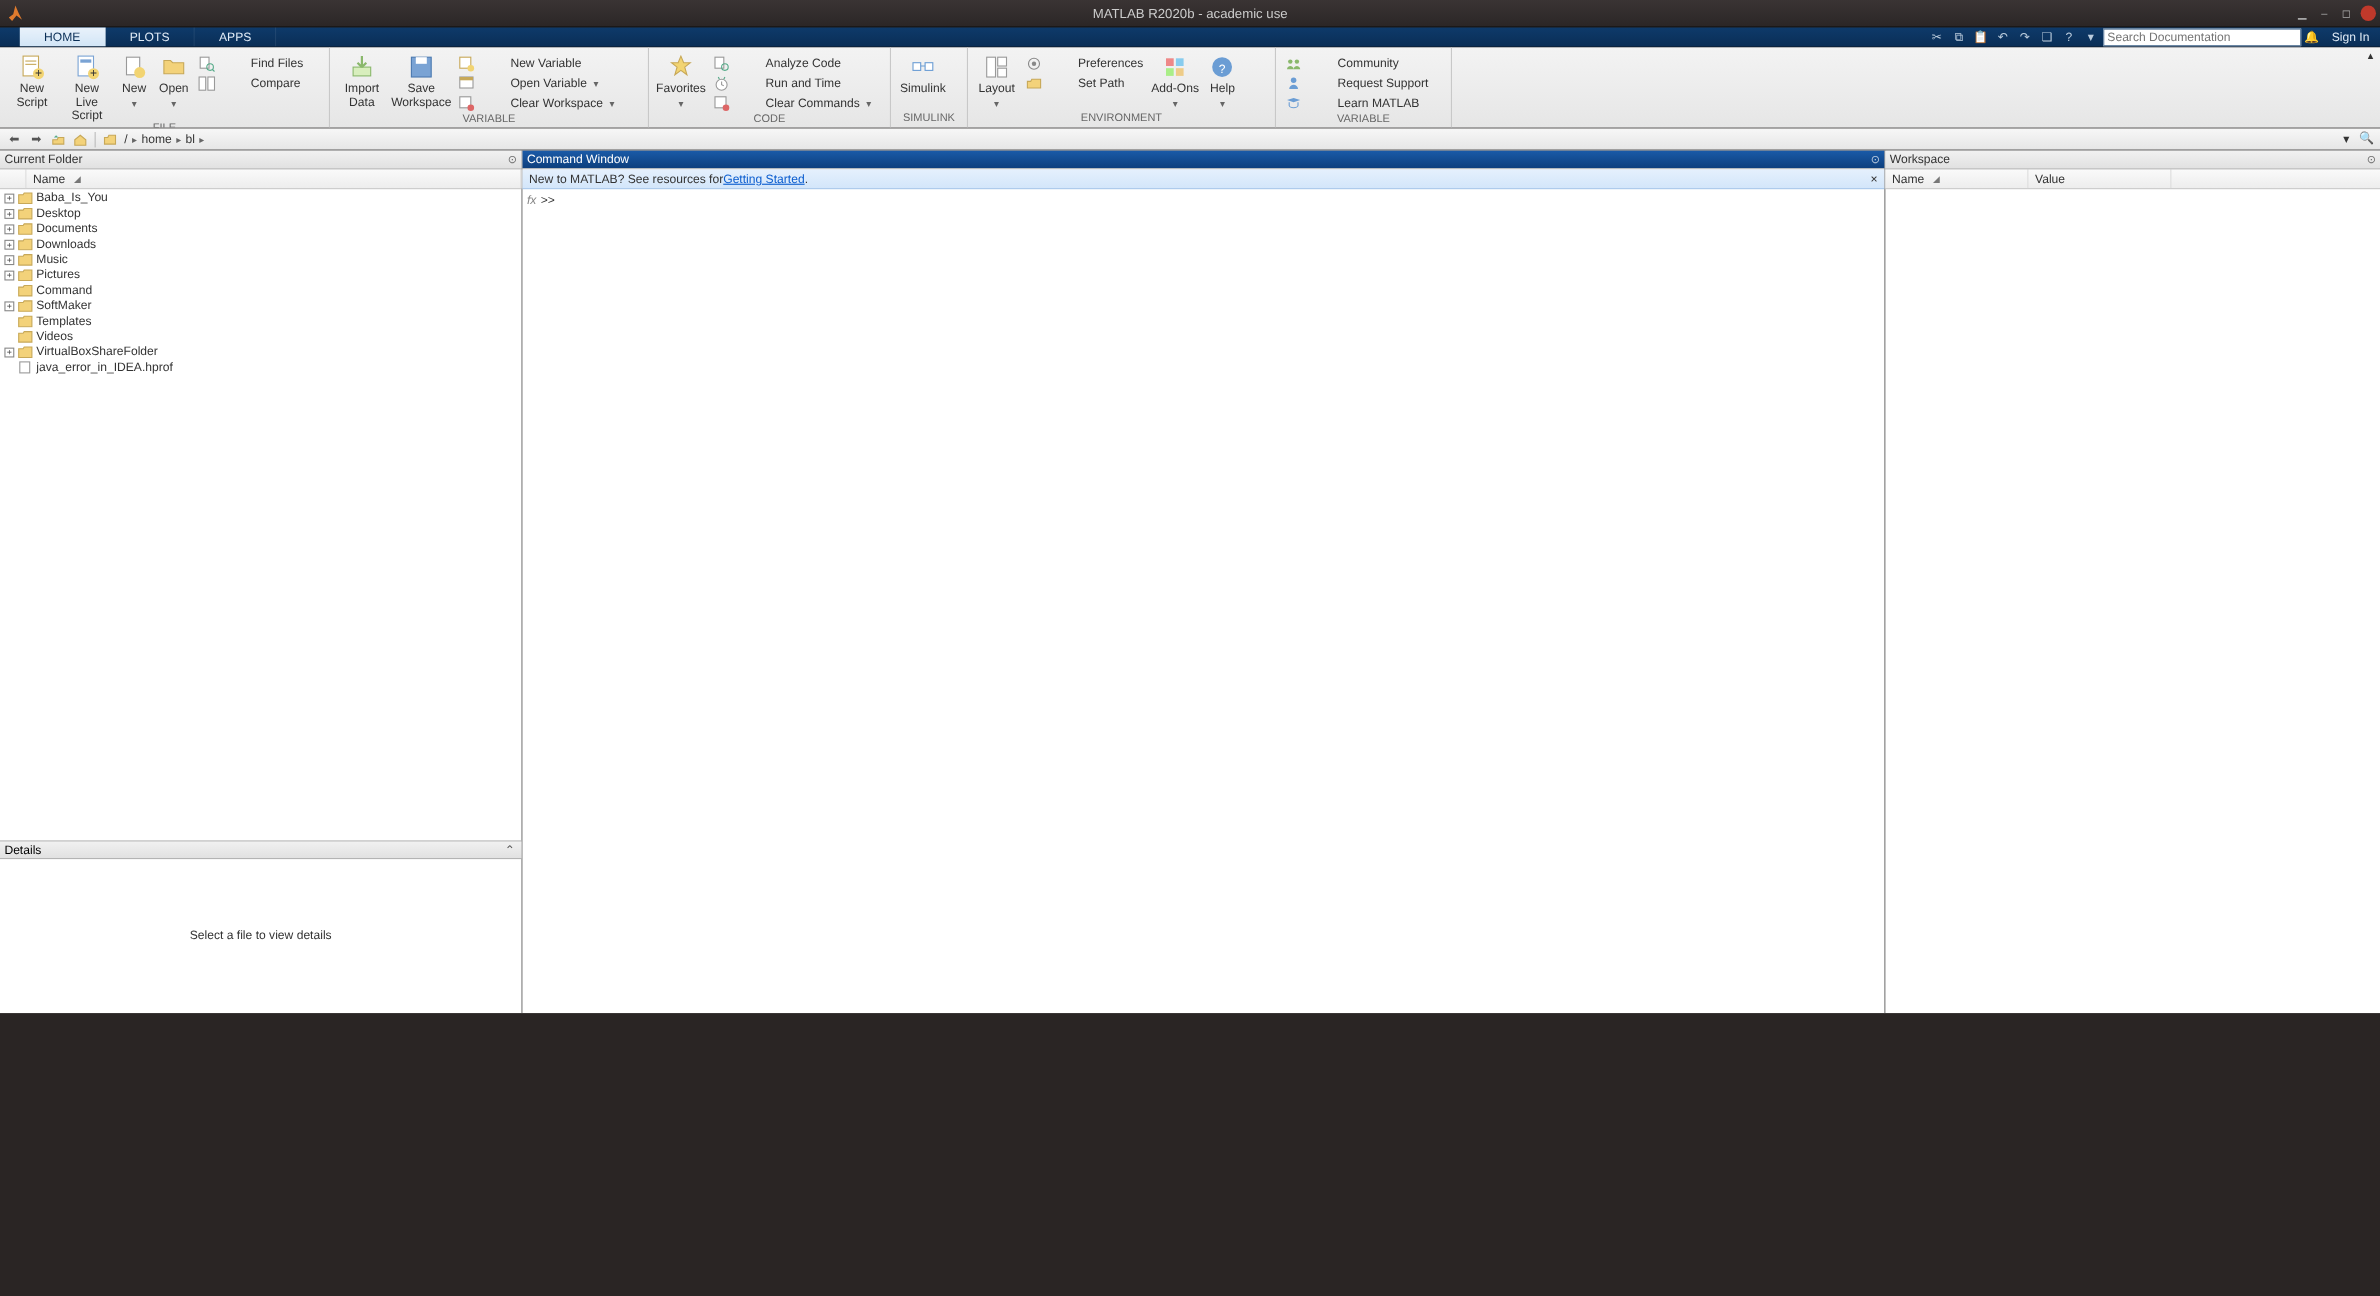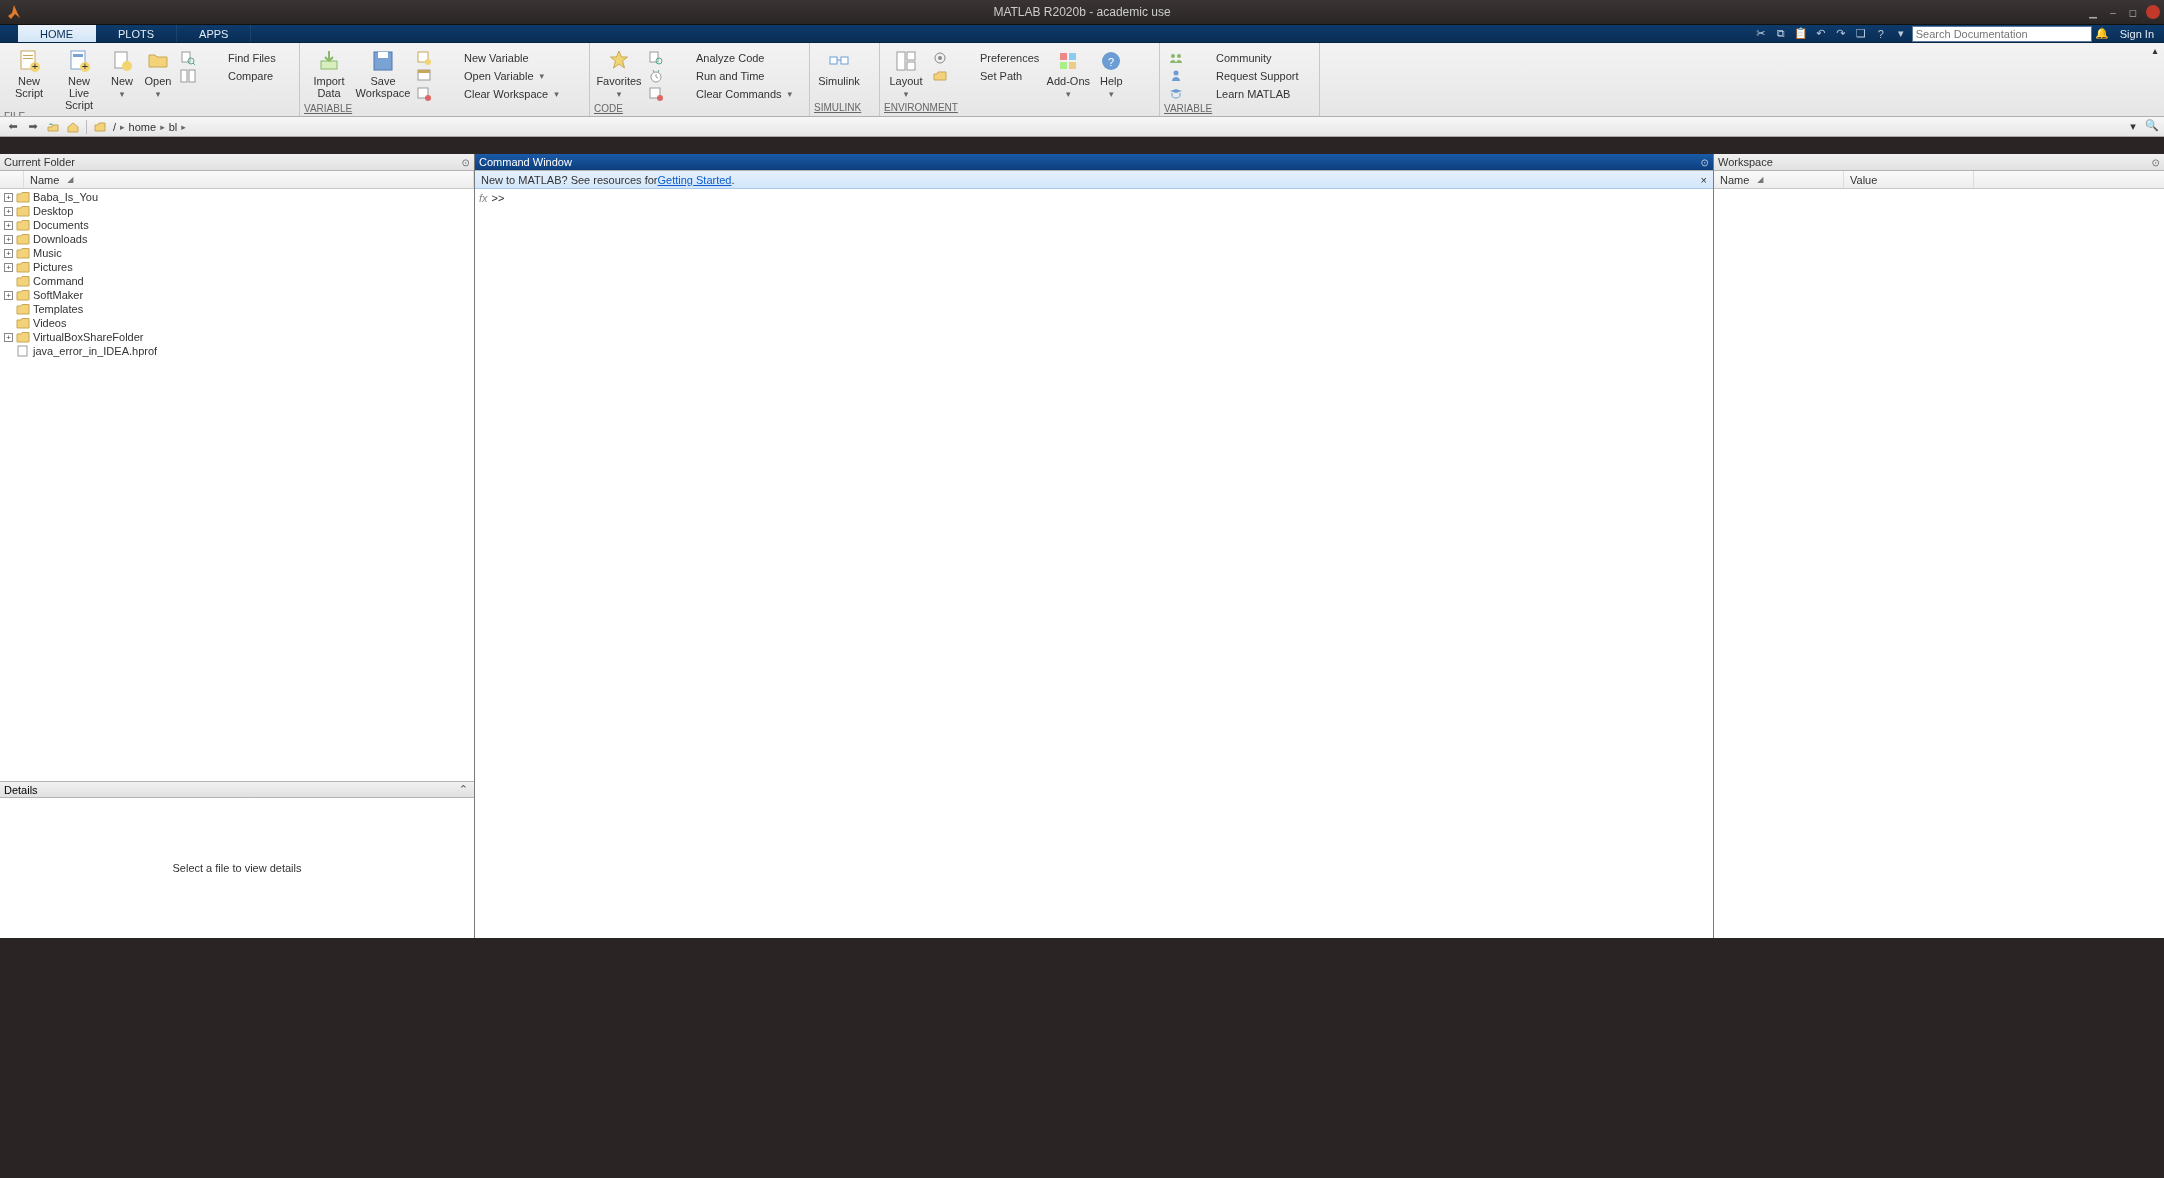--- a/index.html
+++ b/index.html
@@ -23,7 +23,7 @@
 .ribbon { height:74px; background:linear-gradient(to bottom,#f3f3f3,#e6e6e6); display:flex; border-bottom:1px solid #b0b0b0; position:relative; overflow:hidden;}
 .ribbon .group { display:flex; flex-direction:column; border-right:1px solid #c8c8c8; padding:0 4px; }
 .ribbon .group .items { flex:1; display:flex; align-items:flex-start; padding-top:4px;}
-.ribbon .group .label { height:14px; color:#666; font-size:10px;text-decoration:underline;}
+.ribbon .group .label { height:14px; text-align:center; color:#666; font-size:10px;}
 .rbtn-big { display:flex; flex-direction:column; align-items:center; justify-content:flex-start; width:50px; cursor:pointer; padding:2px 2px 0 2px; gap:2px;}
 .rbtn-big .icn { width:24px; height:24px; }
 .rbtn-big .txt { font-size:11px; color:#333; text-align:center; line-height:12px; white-space:pre-line;}

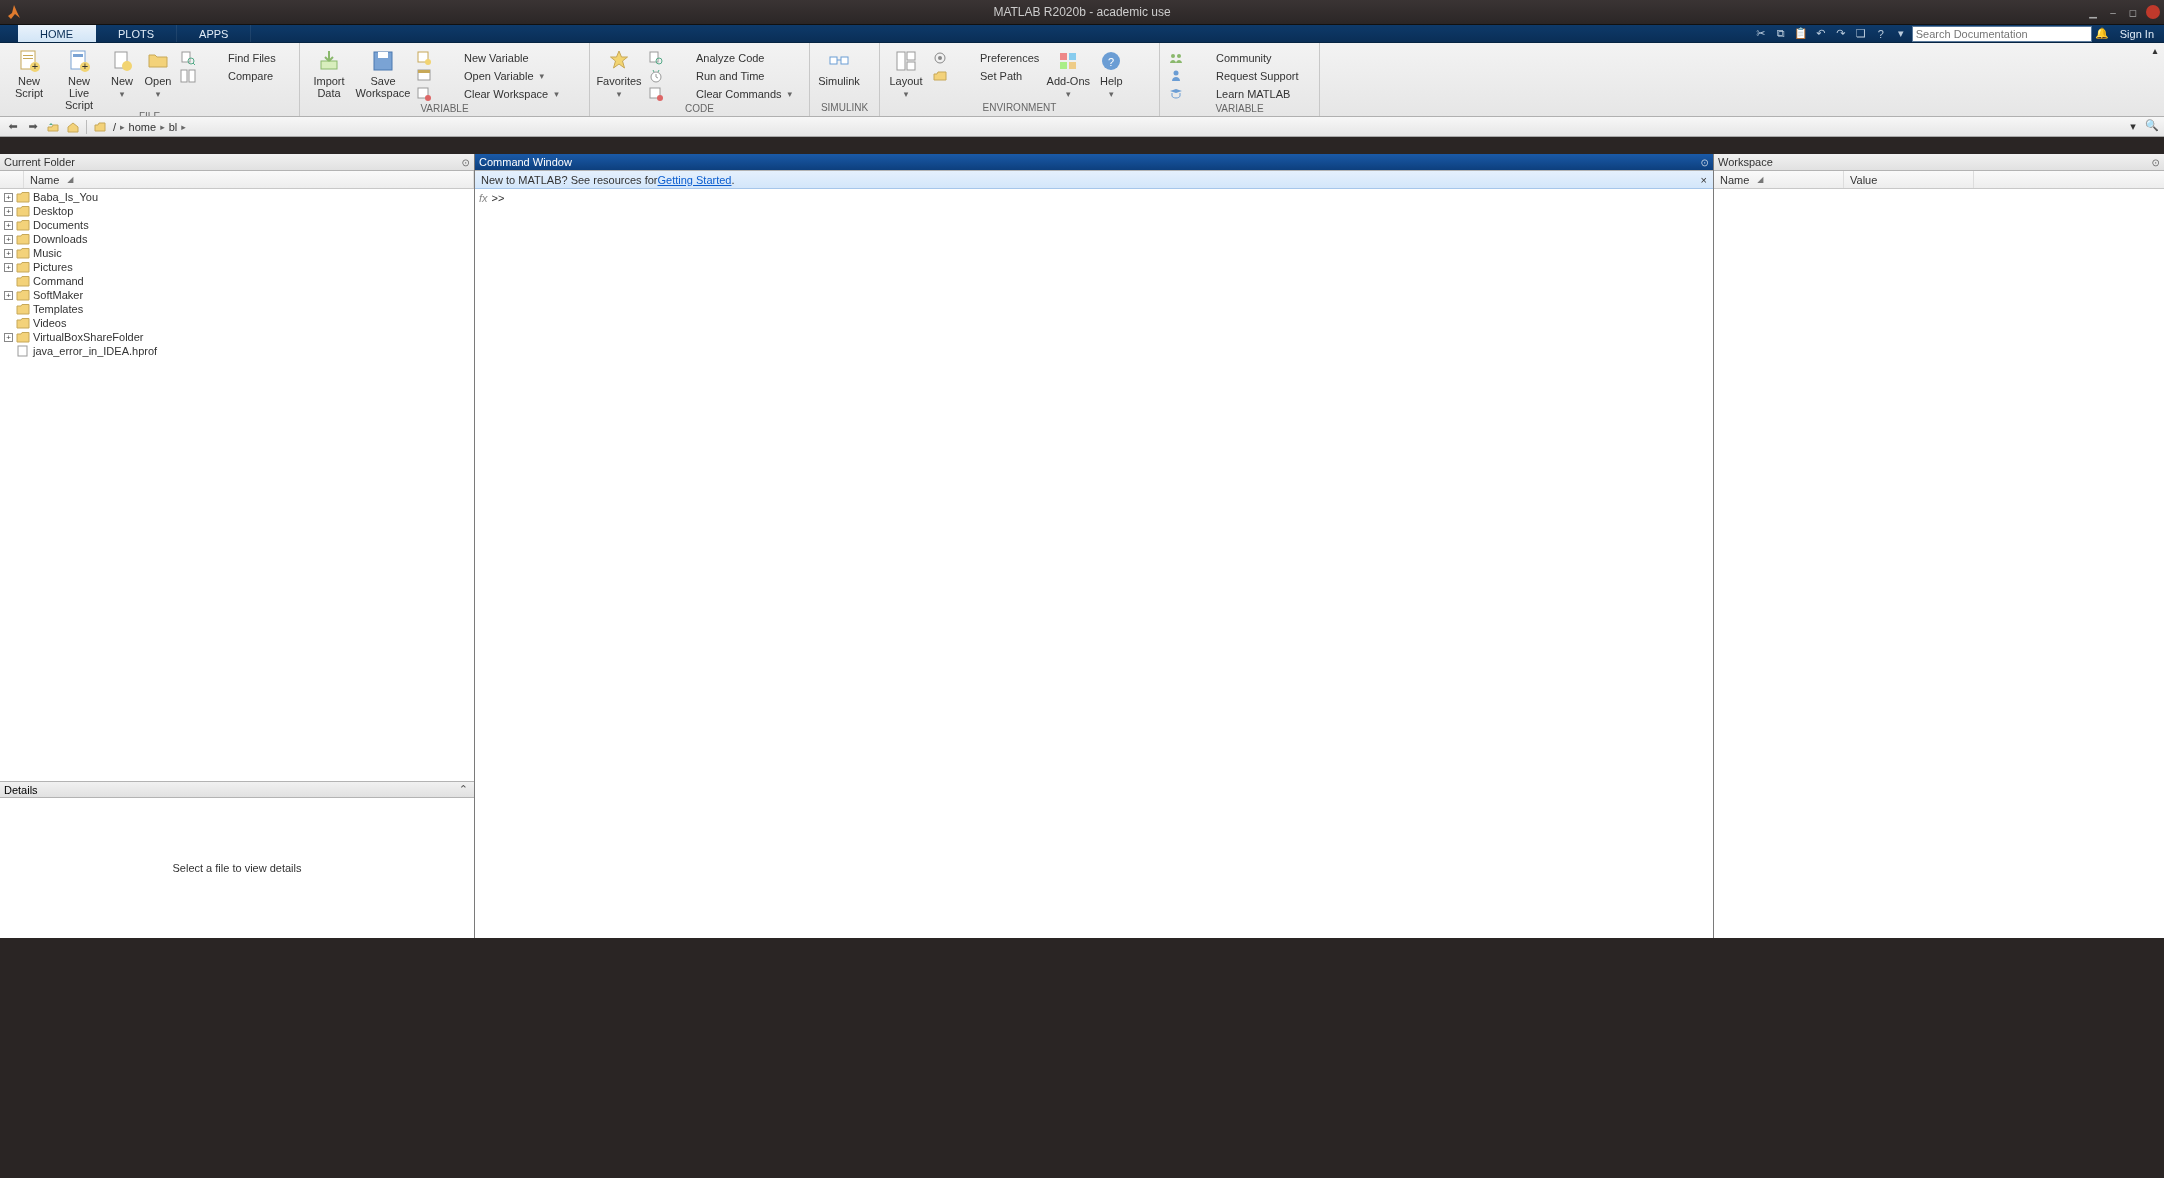--- a/index.html
+++ b/index.html
@@ -43,7 +43,7 @@
 .pathbar .searchicon { position:absolute; right:4px; width:16px; height:16px; color:#2a5b9c; cursor:pointer; text-align:center;}
 .pathbar .dropdown { position:absolute; right:24px; width:14px; text-align:center; color:#333; cursor:pointer;}
 
-.main { display:flex; height:784px; background:#000000;margin-top:17px; }
+.main { display:flex; height:784px; background:#000000; }
 .panel { display:flex; flex-direction:column; border-right:1px solid #7a7a7a; background:#fff;}
 .panel-title { height:17px; background:linear-gradient(to bottom,#f1f1f1,#e1e1e1); border-bottom:1px solid #b3b3b3; display:flex; align-items:center; padding:0 4px; color:#333; font-size:11px; position:relative;}
 .panel-title.active { background:linear-gradient(to bottom,#1a5aa8,#0d3f7d); color:#fff;}

